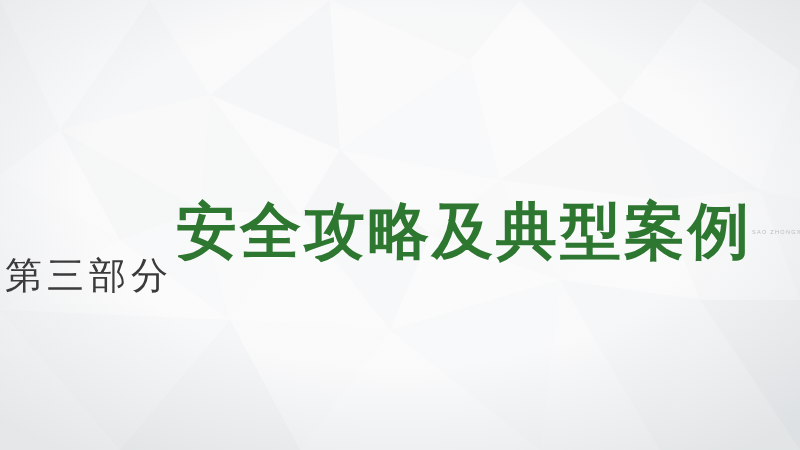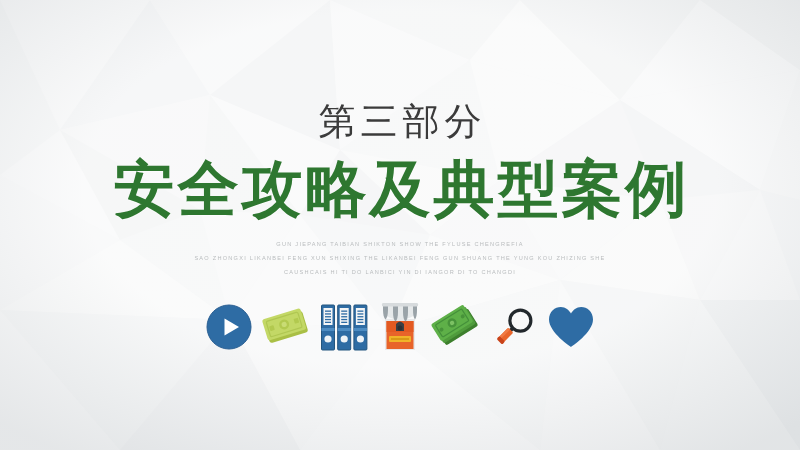--- a/index.html
+++ b/index.html
@@ -36,7 +36,7 @@
     position: absolute;
     inset: 0;
     display: flex;
-    flex-direction: column;
+    flex-direction: row;
     align-items: center;
     z-index: 5;
   }

